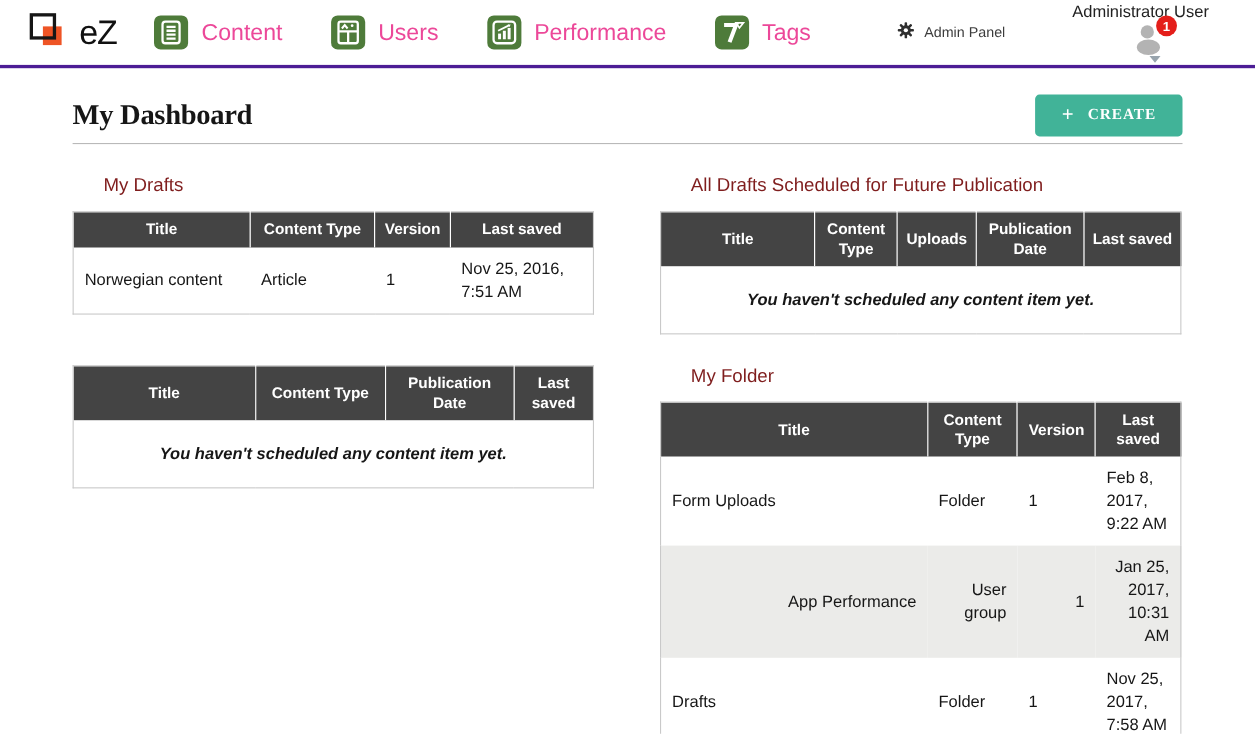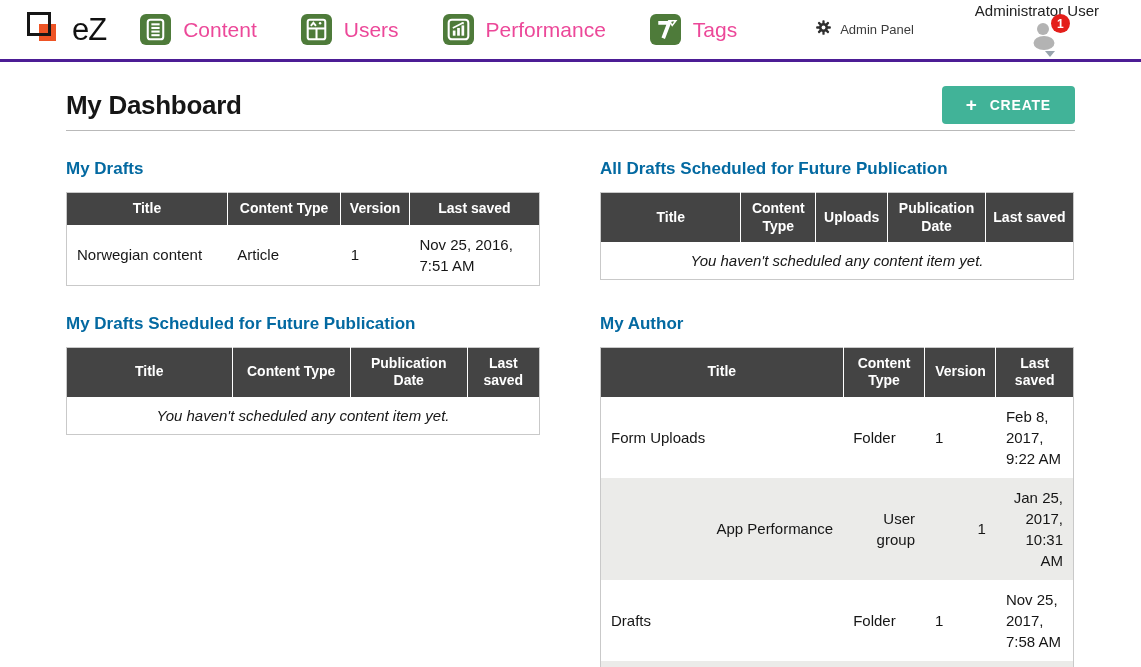--- a/index.html
+++ b/index.html
@@ -35,7 +35,7 @@
 
   
   .content { padding:0 66px; }
-  .page-head { display:flex; justify-content:space-between; align-items:center; margin-top:24px; }
+  .page-head { display:flex; justify-content:space-between; align-items:center; margin-top:24px;font-family:Liberation Serif, serif; }
   .page-title { font-size:26px; font-weight:bold; color:#161616; letter-spacing:-0.3px; }
   .btn-create { background:#41b398; color:#fff; border:none; border-radius:4px;
     font-family:inherit; font-size:14px; font-weight:bold; letter-spacing:0.8px;

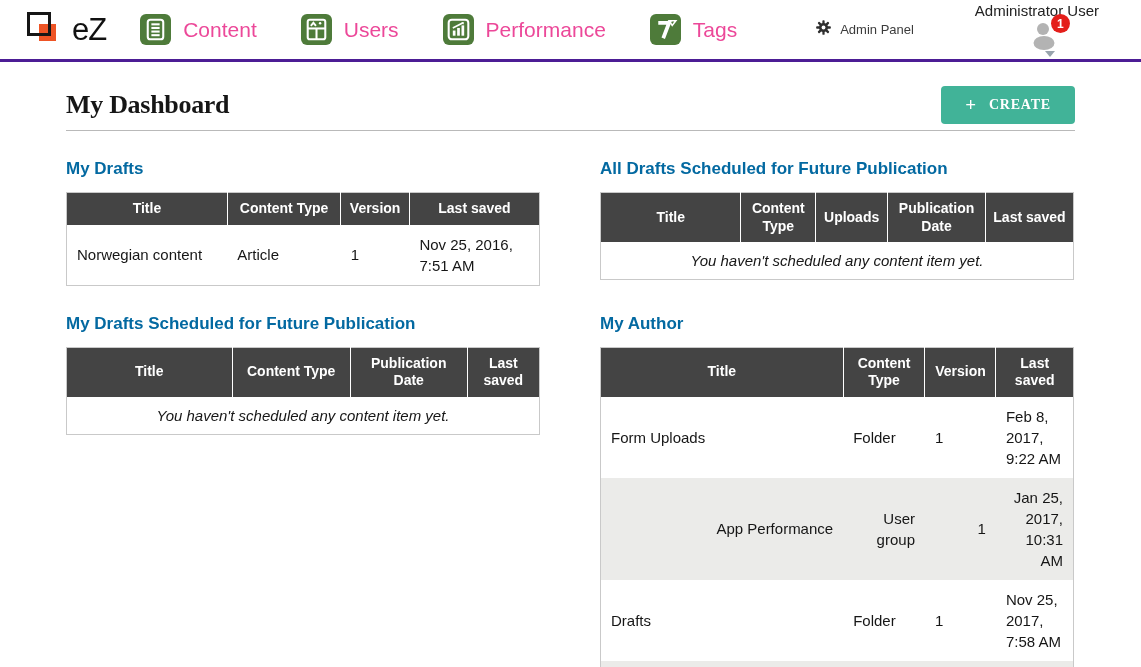--- a/index.html
+++ b/index.html
@@ -45,7 +45,7 @@
 
   .grid { margin-top:28px; display:grid; grid-template-columns:474px 474px;
     column-gap:60px; row-gap:28px; align-items:start; }
-  .section-title { font-size:17px; font-weight:bold; color:#0369a1; margin-bottom:13px; }
+  .section-title { font-size:17px; font-weight:normal; color:#7f1d1d; margin-bottom:13px;margin-left:28px; }
 
   table { width:100%; border-collapse:collapse; border:1px solid #c9c9c9; table-layout:fixed; }
   th { background:#444444; color:#fff; font-size:14px; font-weight:bold; text-align:center;

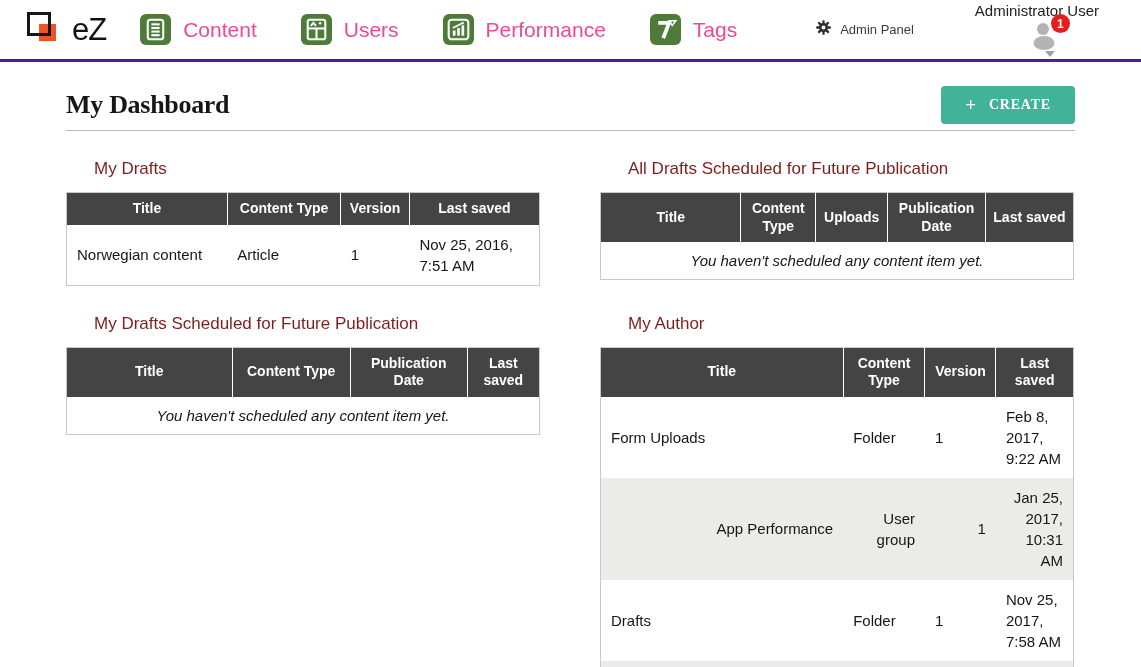--- a/index.html
+++ b/index.html
@@ -54,7 +54,7 @@
   td { font-size:15px; color:#161616; padding:9px 10px; vertical-align:middle; line-height:1.4;
     overflow-wrap:break-word; }
   tr.alt td { background:#ebebe9;text-align:right; }
-  td.empty-cell { text-align:center; font-style:italic; padding:8px; }
+  td.empty-cell { text-align:center; font-style:italic; padding:20px;font-weight:bold; }
   tbody tr { cursor:pointer; }
 
   

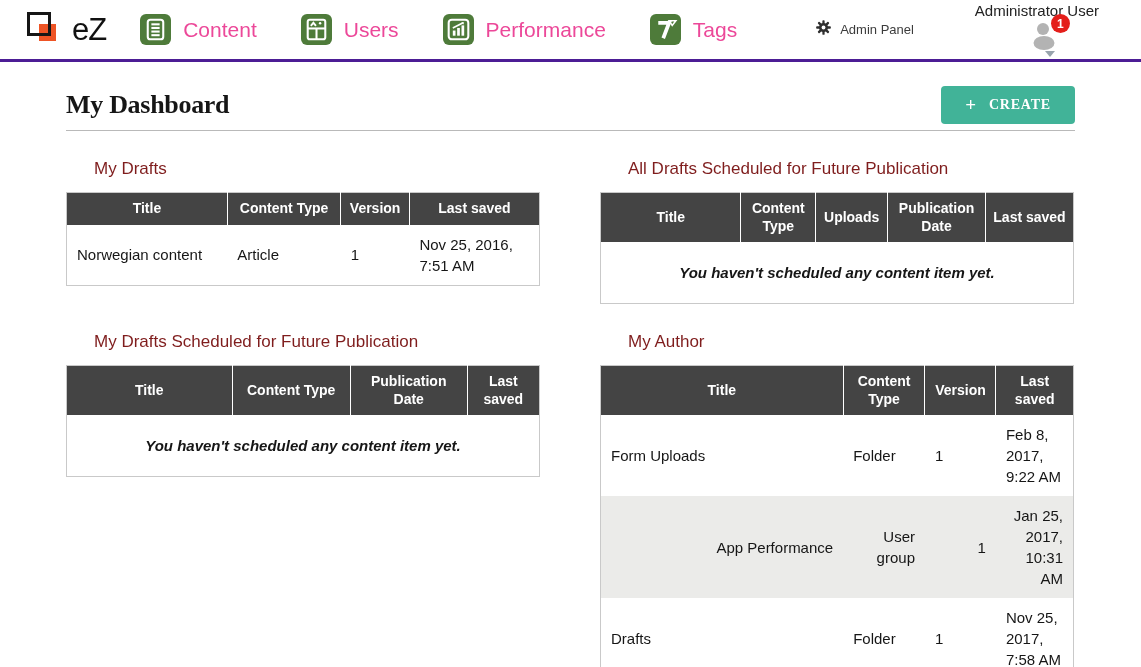--- a/index.html
+++ b/index.html
@@ -229,7 +229,6 @@
     </section>
 
     <section>
-      <h2 class="section-title">My Drafts Scheduled for Future Publication</h2>
       <table class="t-mysched">
         <colgroup>
             <col>

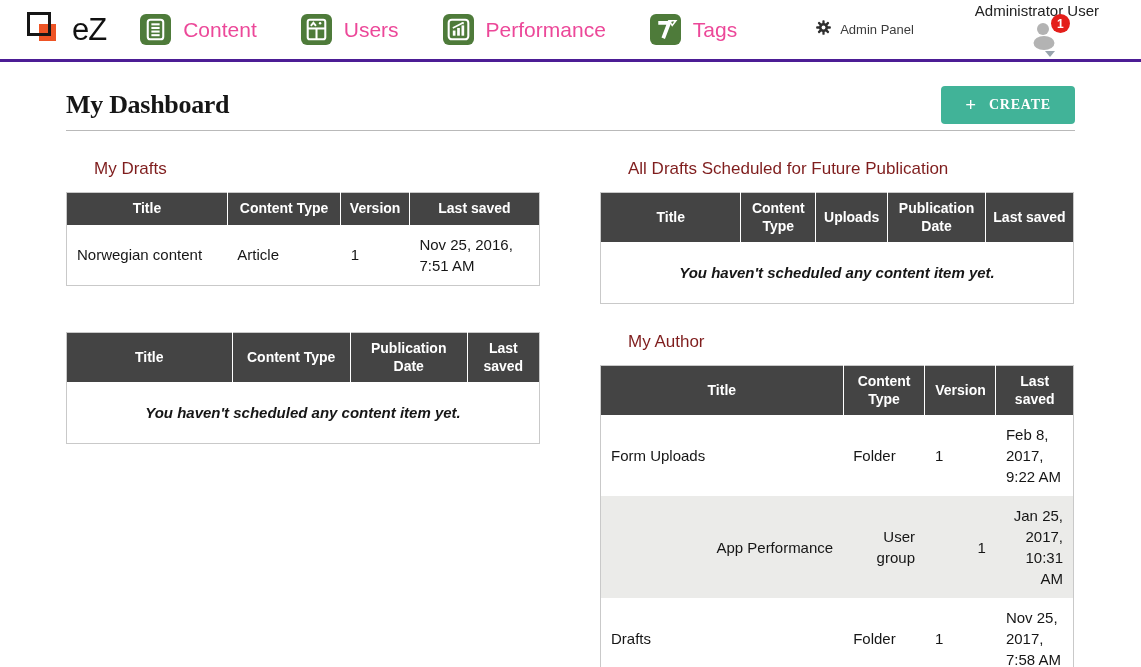--- a/index.html
+++ b/index.html
@@ -253,7 +253,7 @@
     </section>
 
     <section>
-      <h2 class="section-title">My Author</h2>
+      <h2 class="section-title">My Folder</h2>
       <table class="t-mycontent">
         <colgroup>
             <col>

